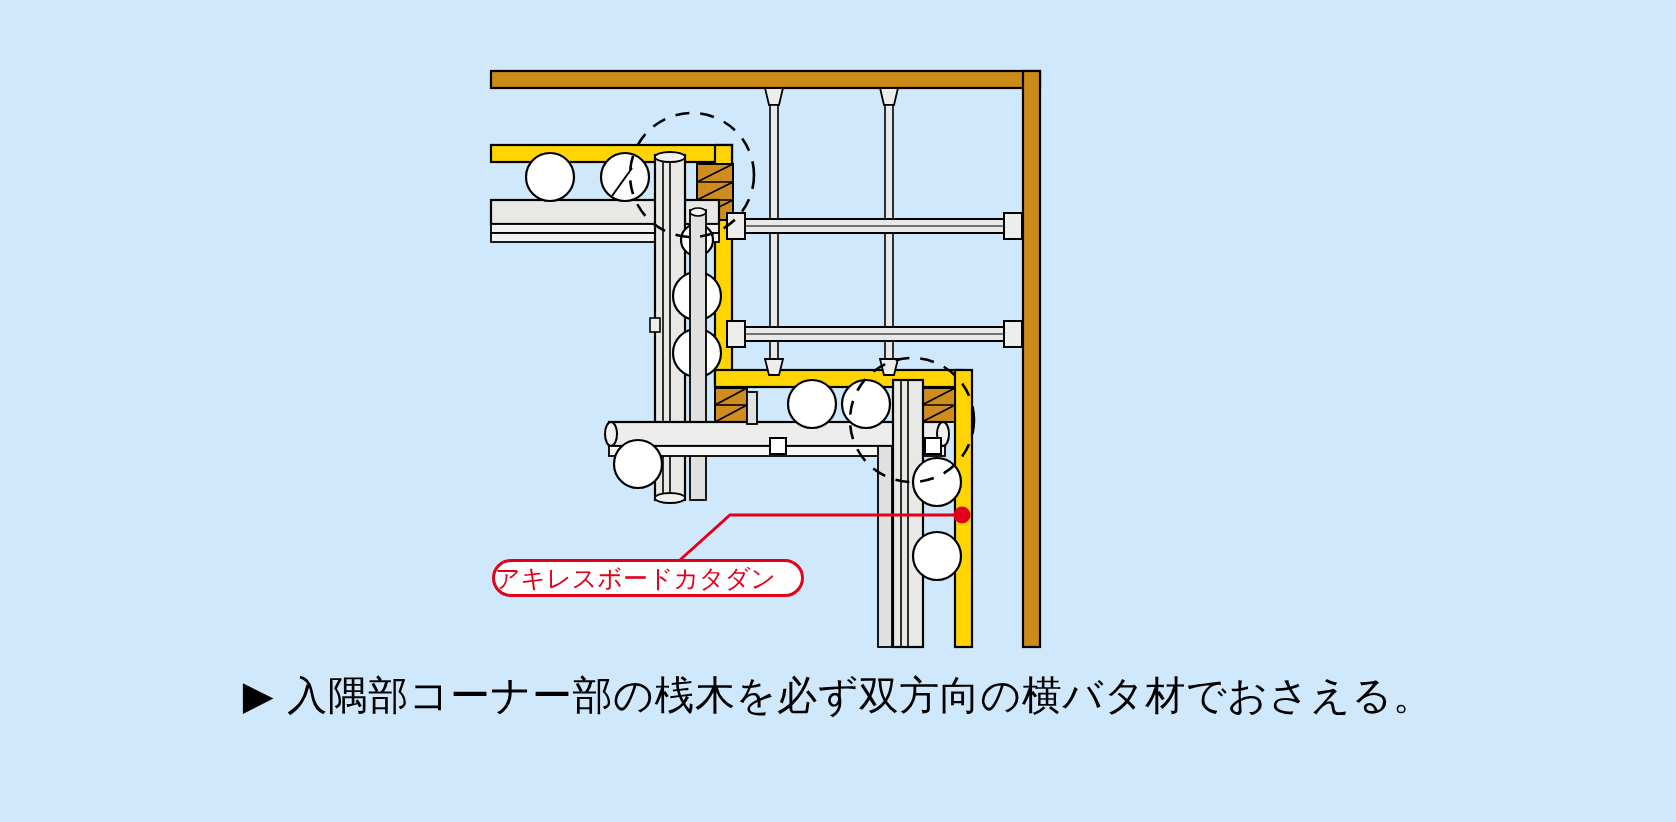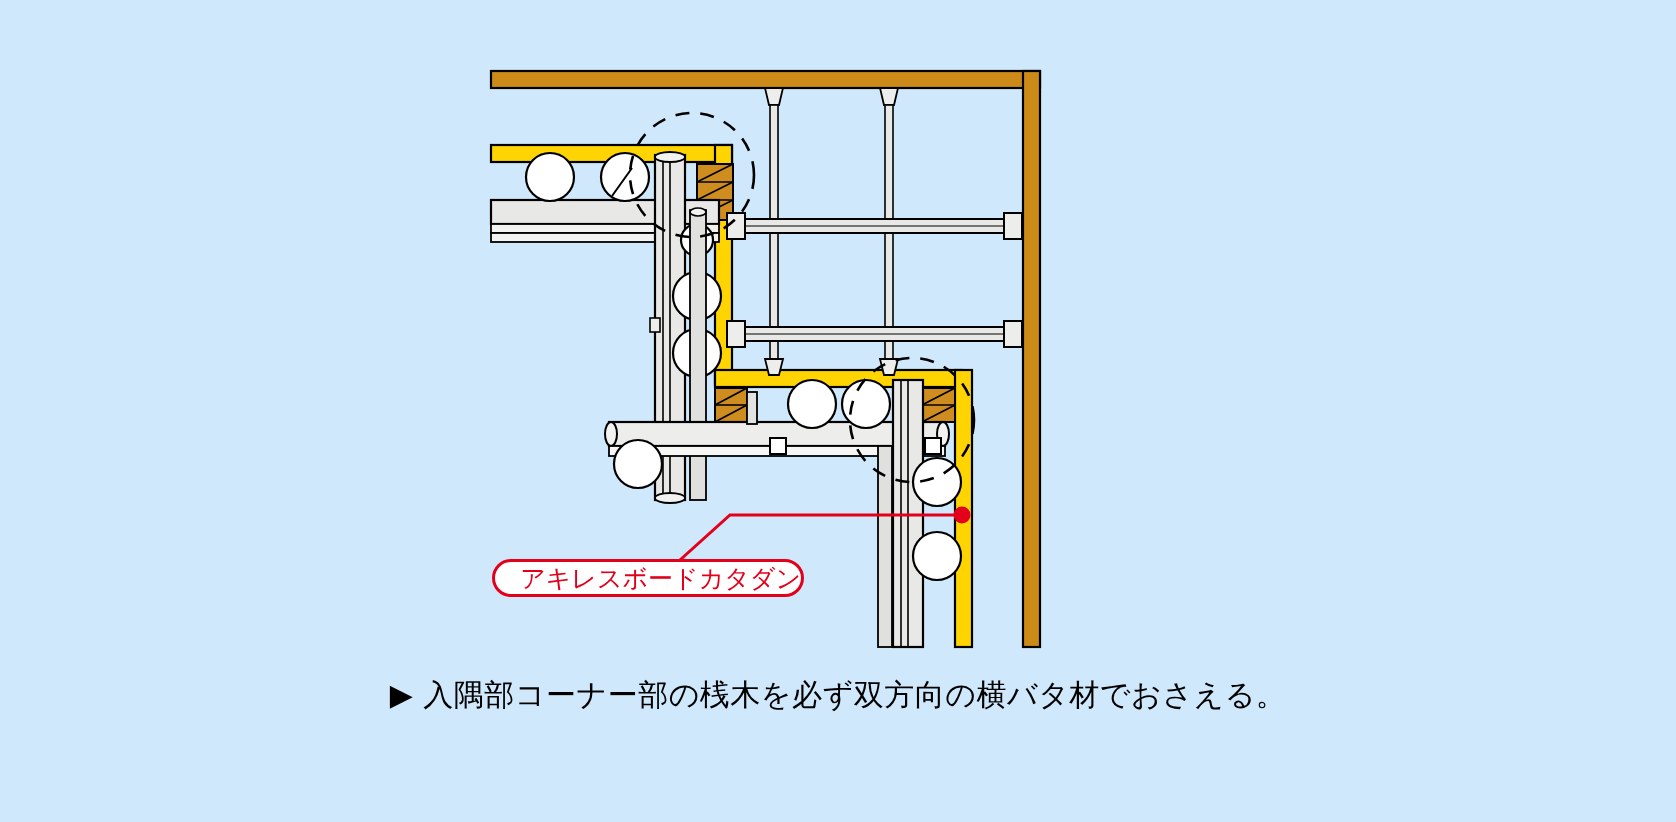--- a/index.html
+++ b/index.html
@@ -51,7 +51,7 @@
     background: #ffffff;
     display: flex;
     align-items: center;
-    justify-content: flex-end;
+    justify-content: flex-start;
     box-sizing: border-box;
   }
   .callout-label {

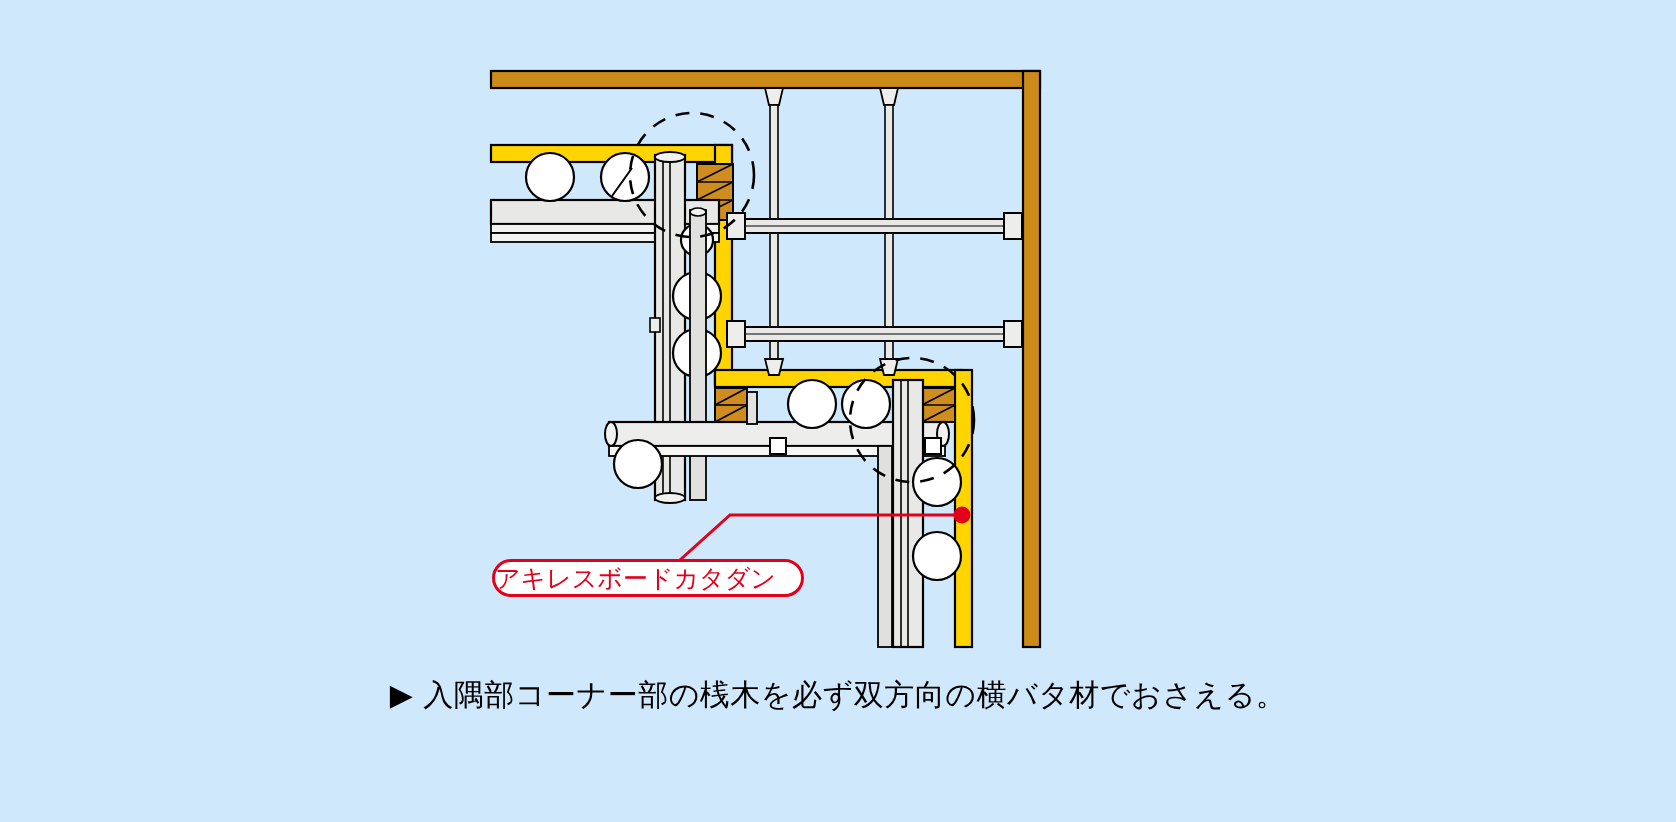--- a/index.html
+++ b/index.html
@@ -34,7 +34,7 @@
     pointer-events: none;
   }
   .caption-text {
-    font-size: 30px;
+    font-size: 40px;
     color: #000000;
     letter-spacing: 0.5px;
     white-space: nowrap;

